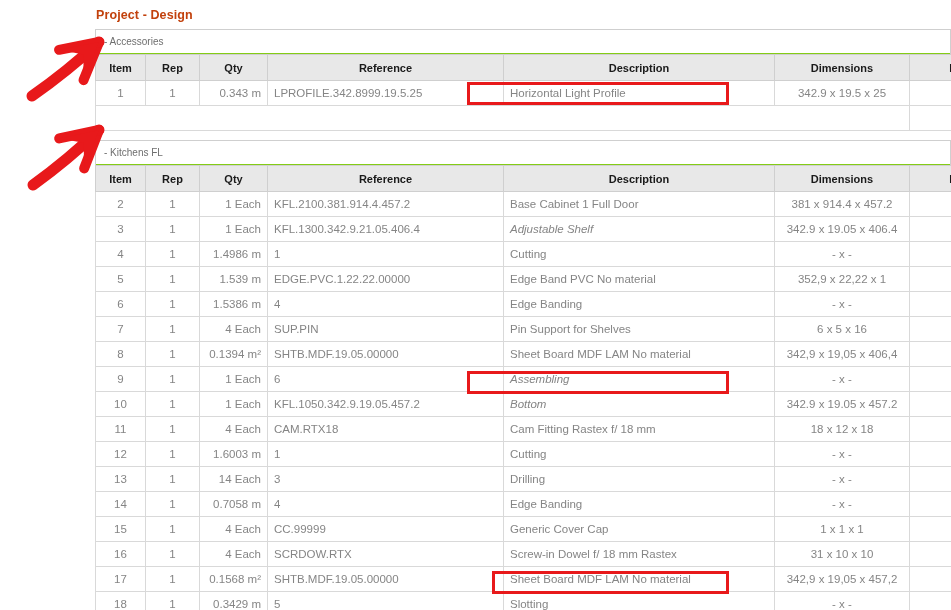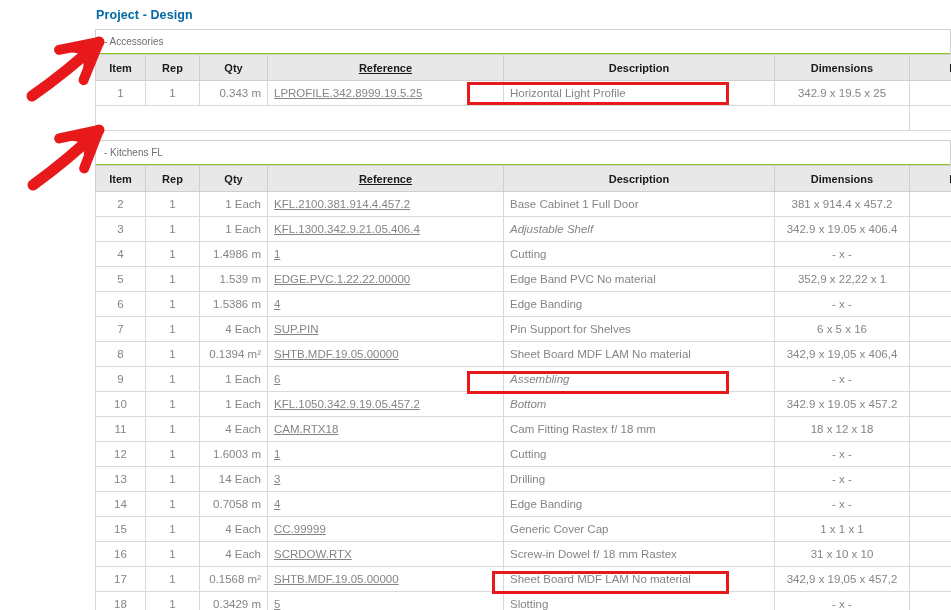--- a/index.html
+++ b/index.html
@@ -33,7 +33,7 @@
   .page-title {
     font-size: 12.5px;
     font-weight: bold;
-    color: #0369a1;
+    color: #c2410c;
     padding: 8px 0 7px 1px;
     letter-spacing: .1px;
   }

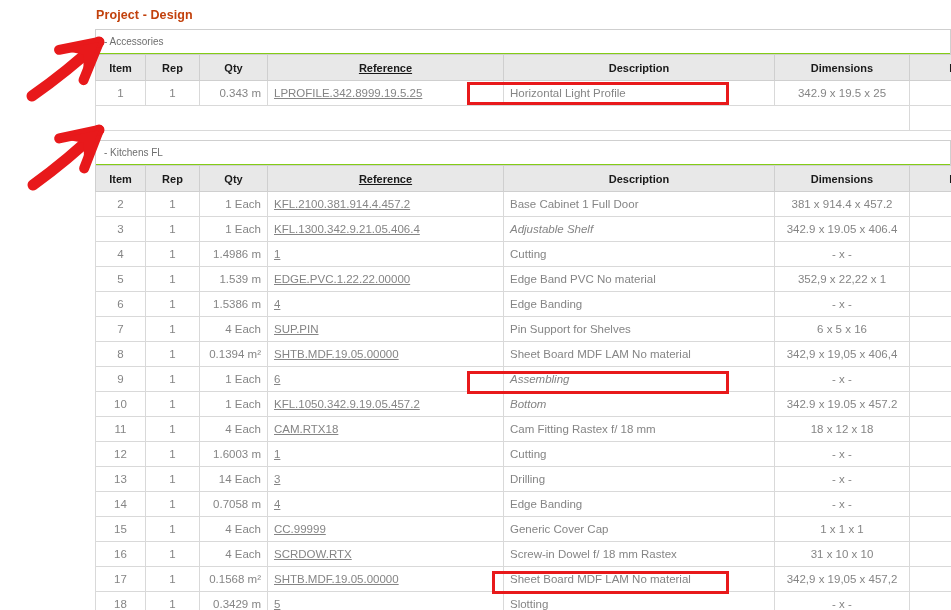--- a/index.html
+++ b/index.html
@@ -85,7 +85,7 @@
   .c-item   { width: 41px;  text-align: center; }
   .c-rep    { width: 45px;  text-align: center; margin-top: 44px; }
   .c-qty    { width: 59px;  text-align: right; padding-right: 9px; }
-  .c-ref    { width: 227px; text-align: left; padding-left: 7px; text-decoration: underline; }
+  .c-ref    { width: 227px; text-align: left; padding-left: 7px; }
   .c-desc   { width: 262px; text-align: left; padding-left: 4px; }
   .c-dim    { width: 126px; text-align: center; margin-left: 24px; }
   .c-final  { width: 96px;  text-align: right; padding-right: 4px; }

